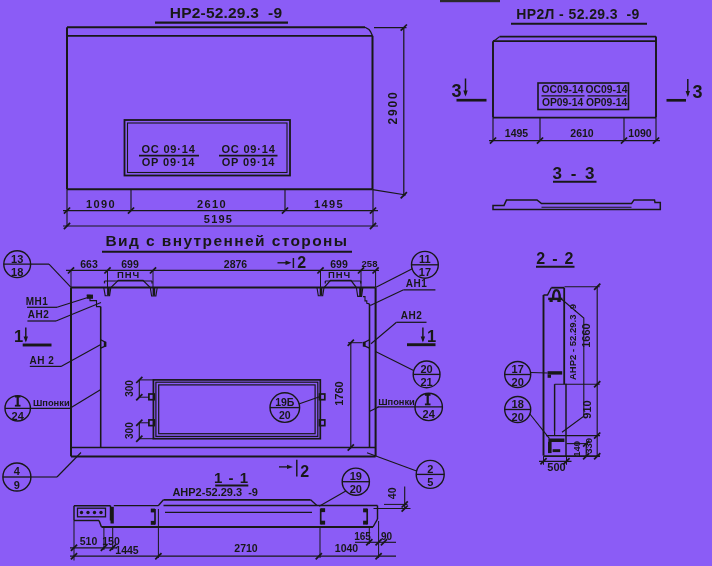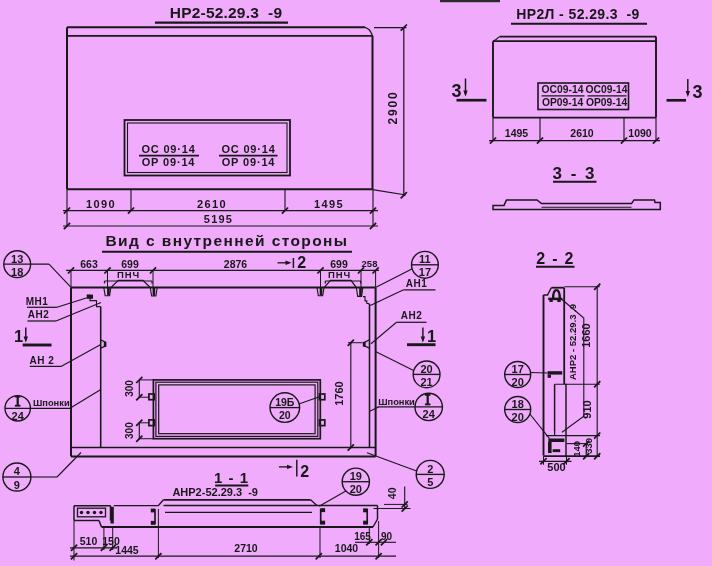--- a/index.html
+++ b/index.html
@@ -2,7 +2,7 @@
 <html><head><meta charset="utf-8">
 <style>
 html,body{margin:0;padding:0;background:#ffffff;}
-#page{width:712px;height:566px;position:relative;background:#f0abfc;overflow:hidden;}
+#page{width:712px;height:566px;position:relative;background:#8b5cf6;overflow:hidden;}
 </style></head>
 <body>
 <div id="page">

